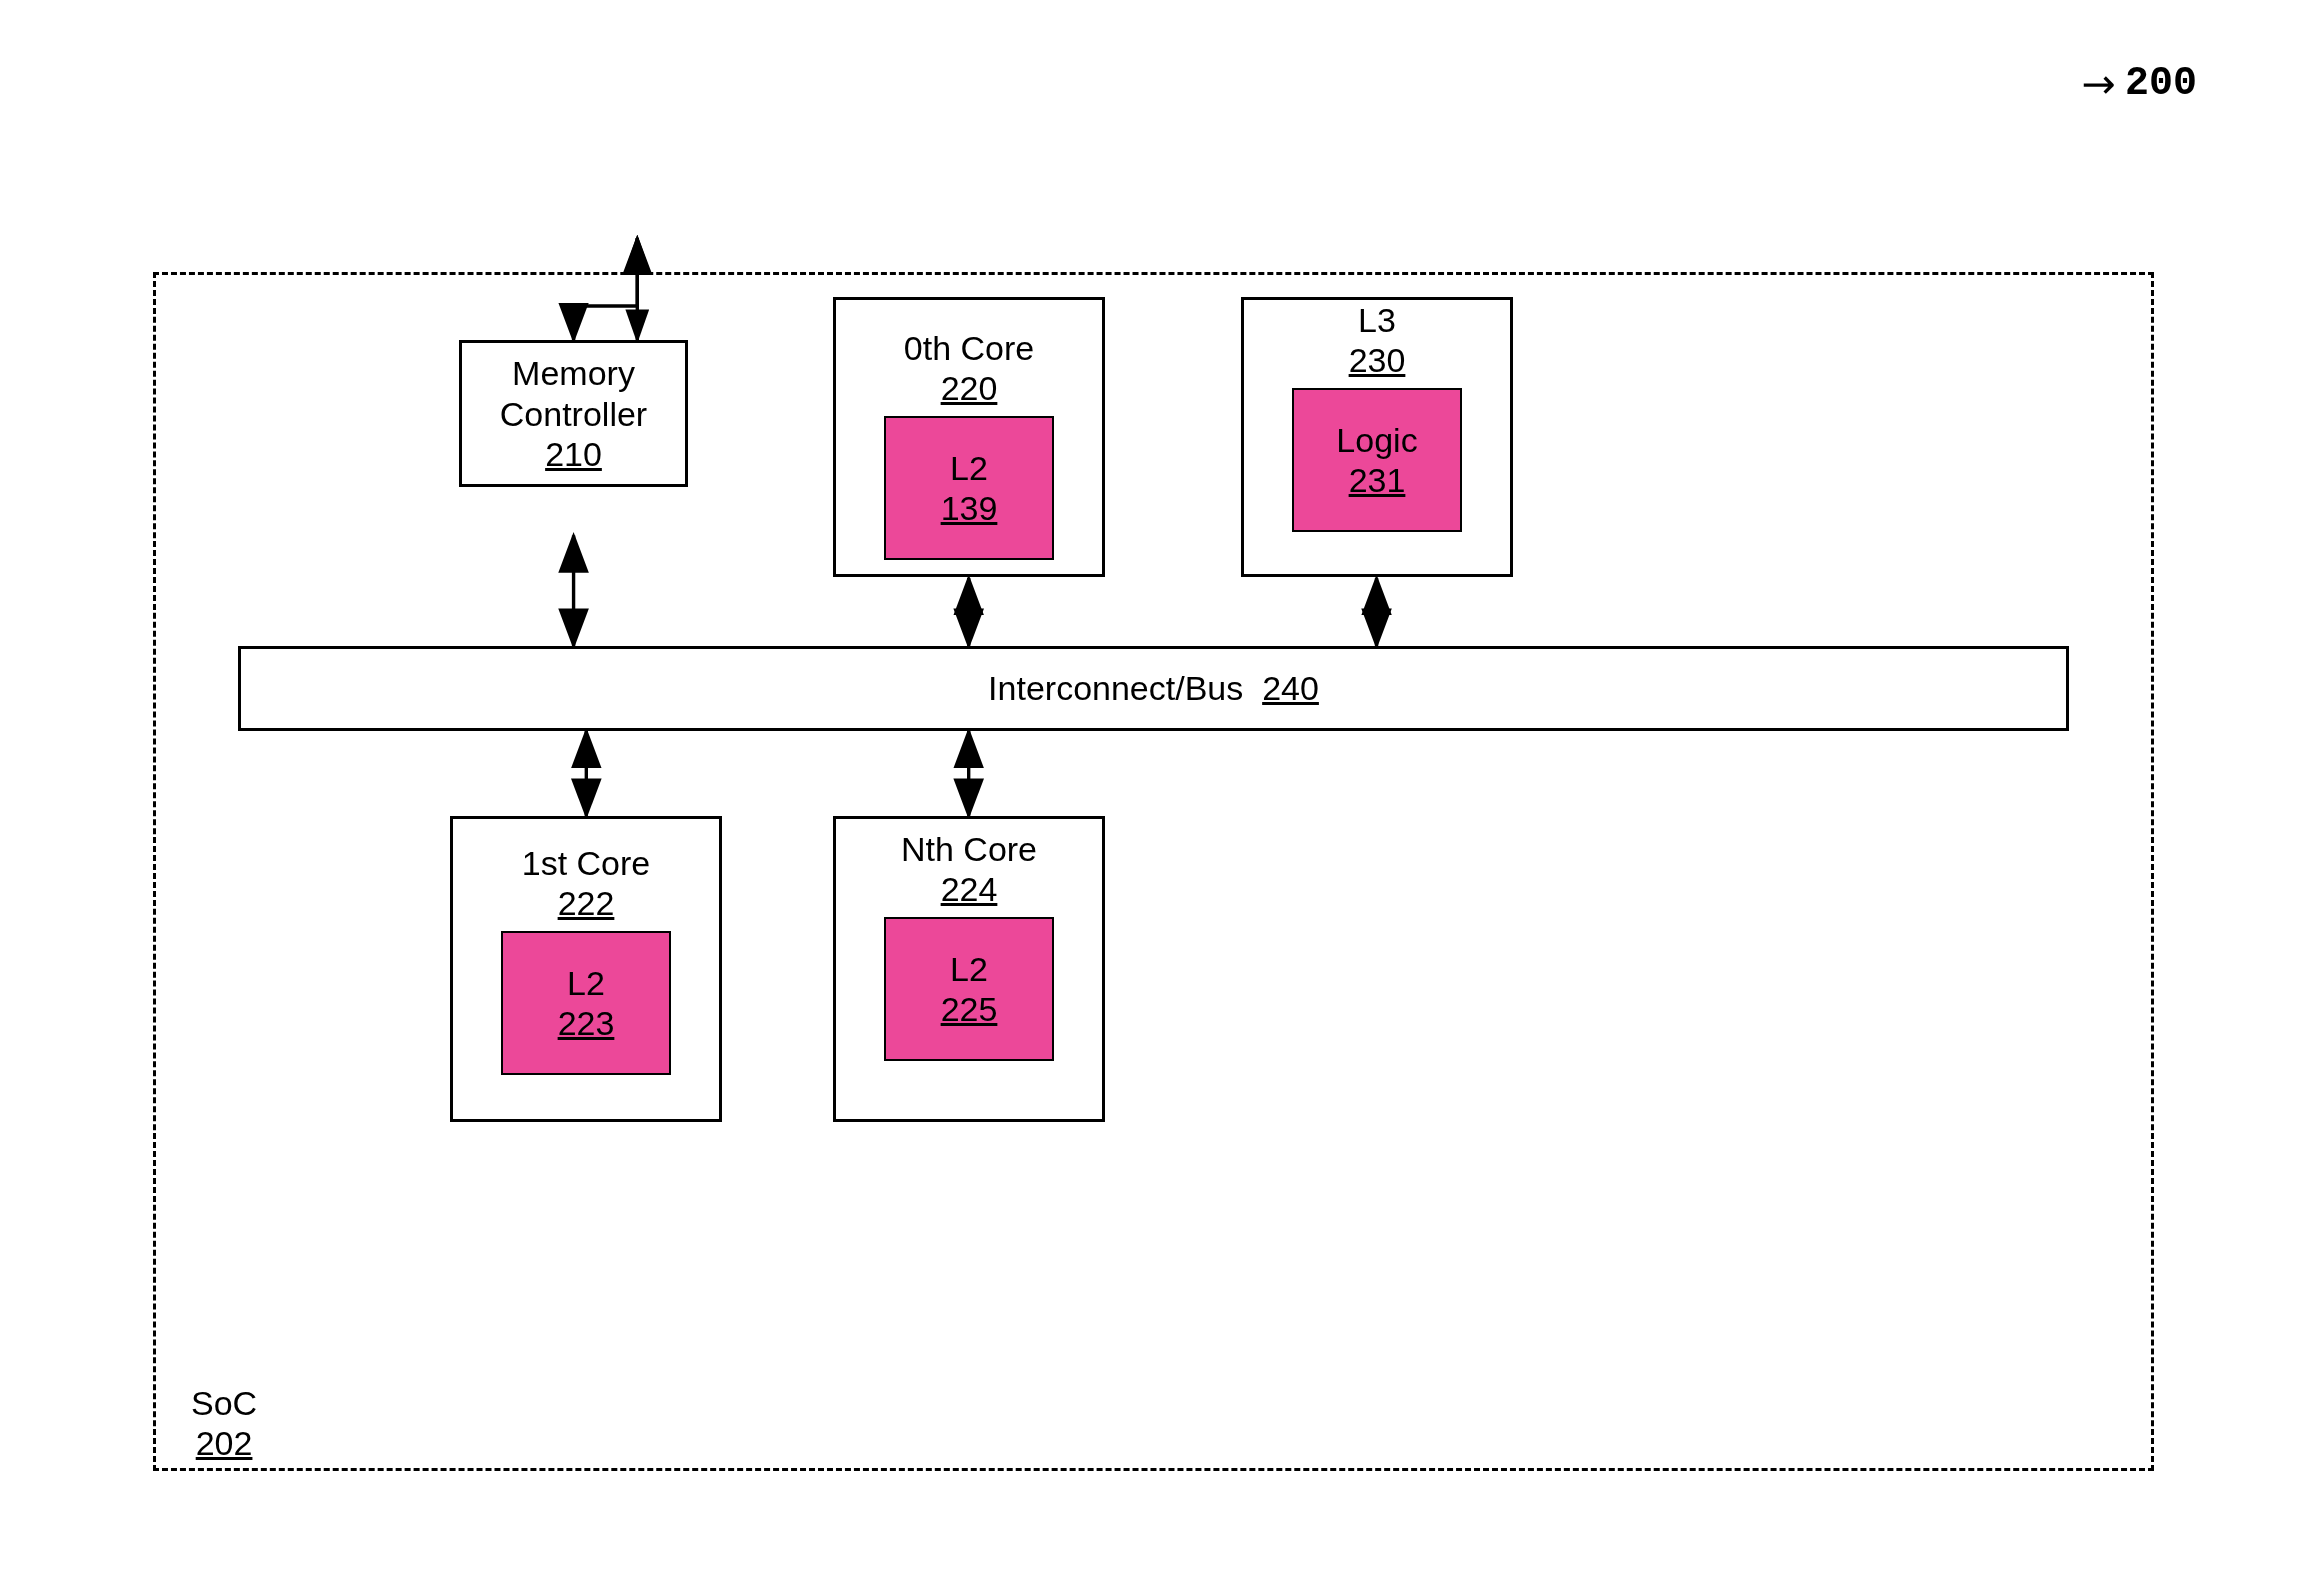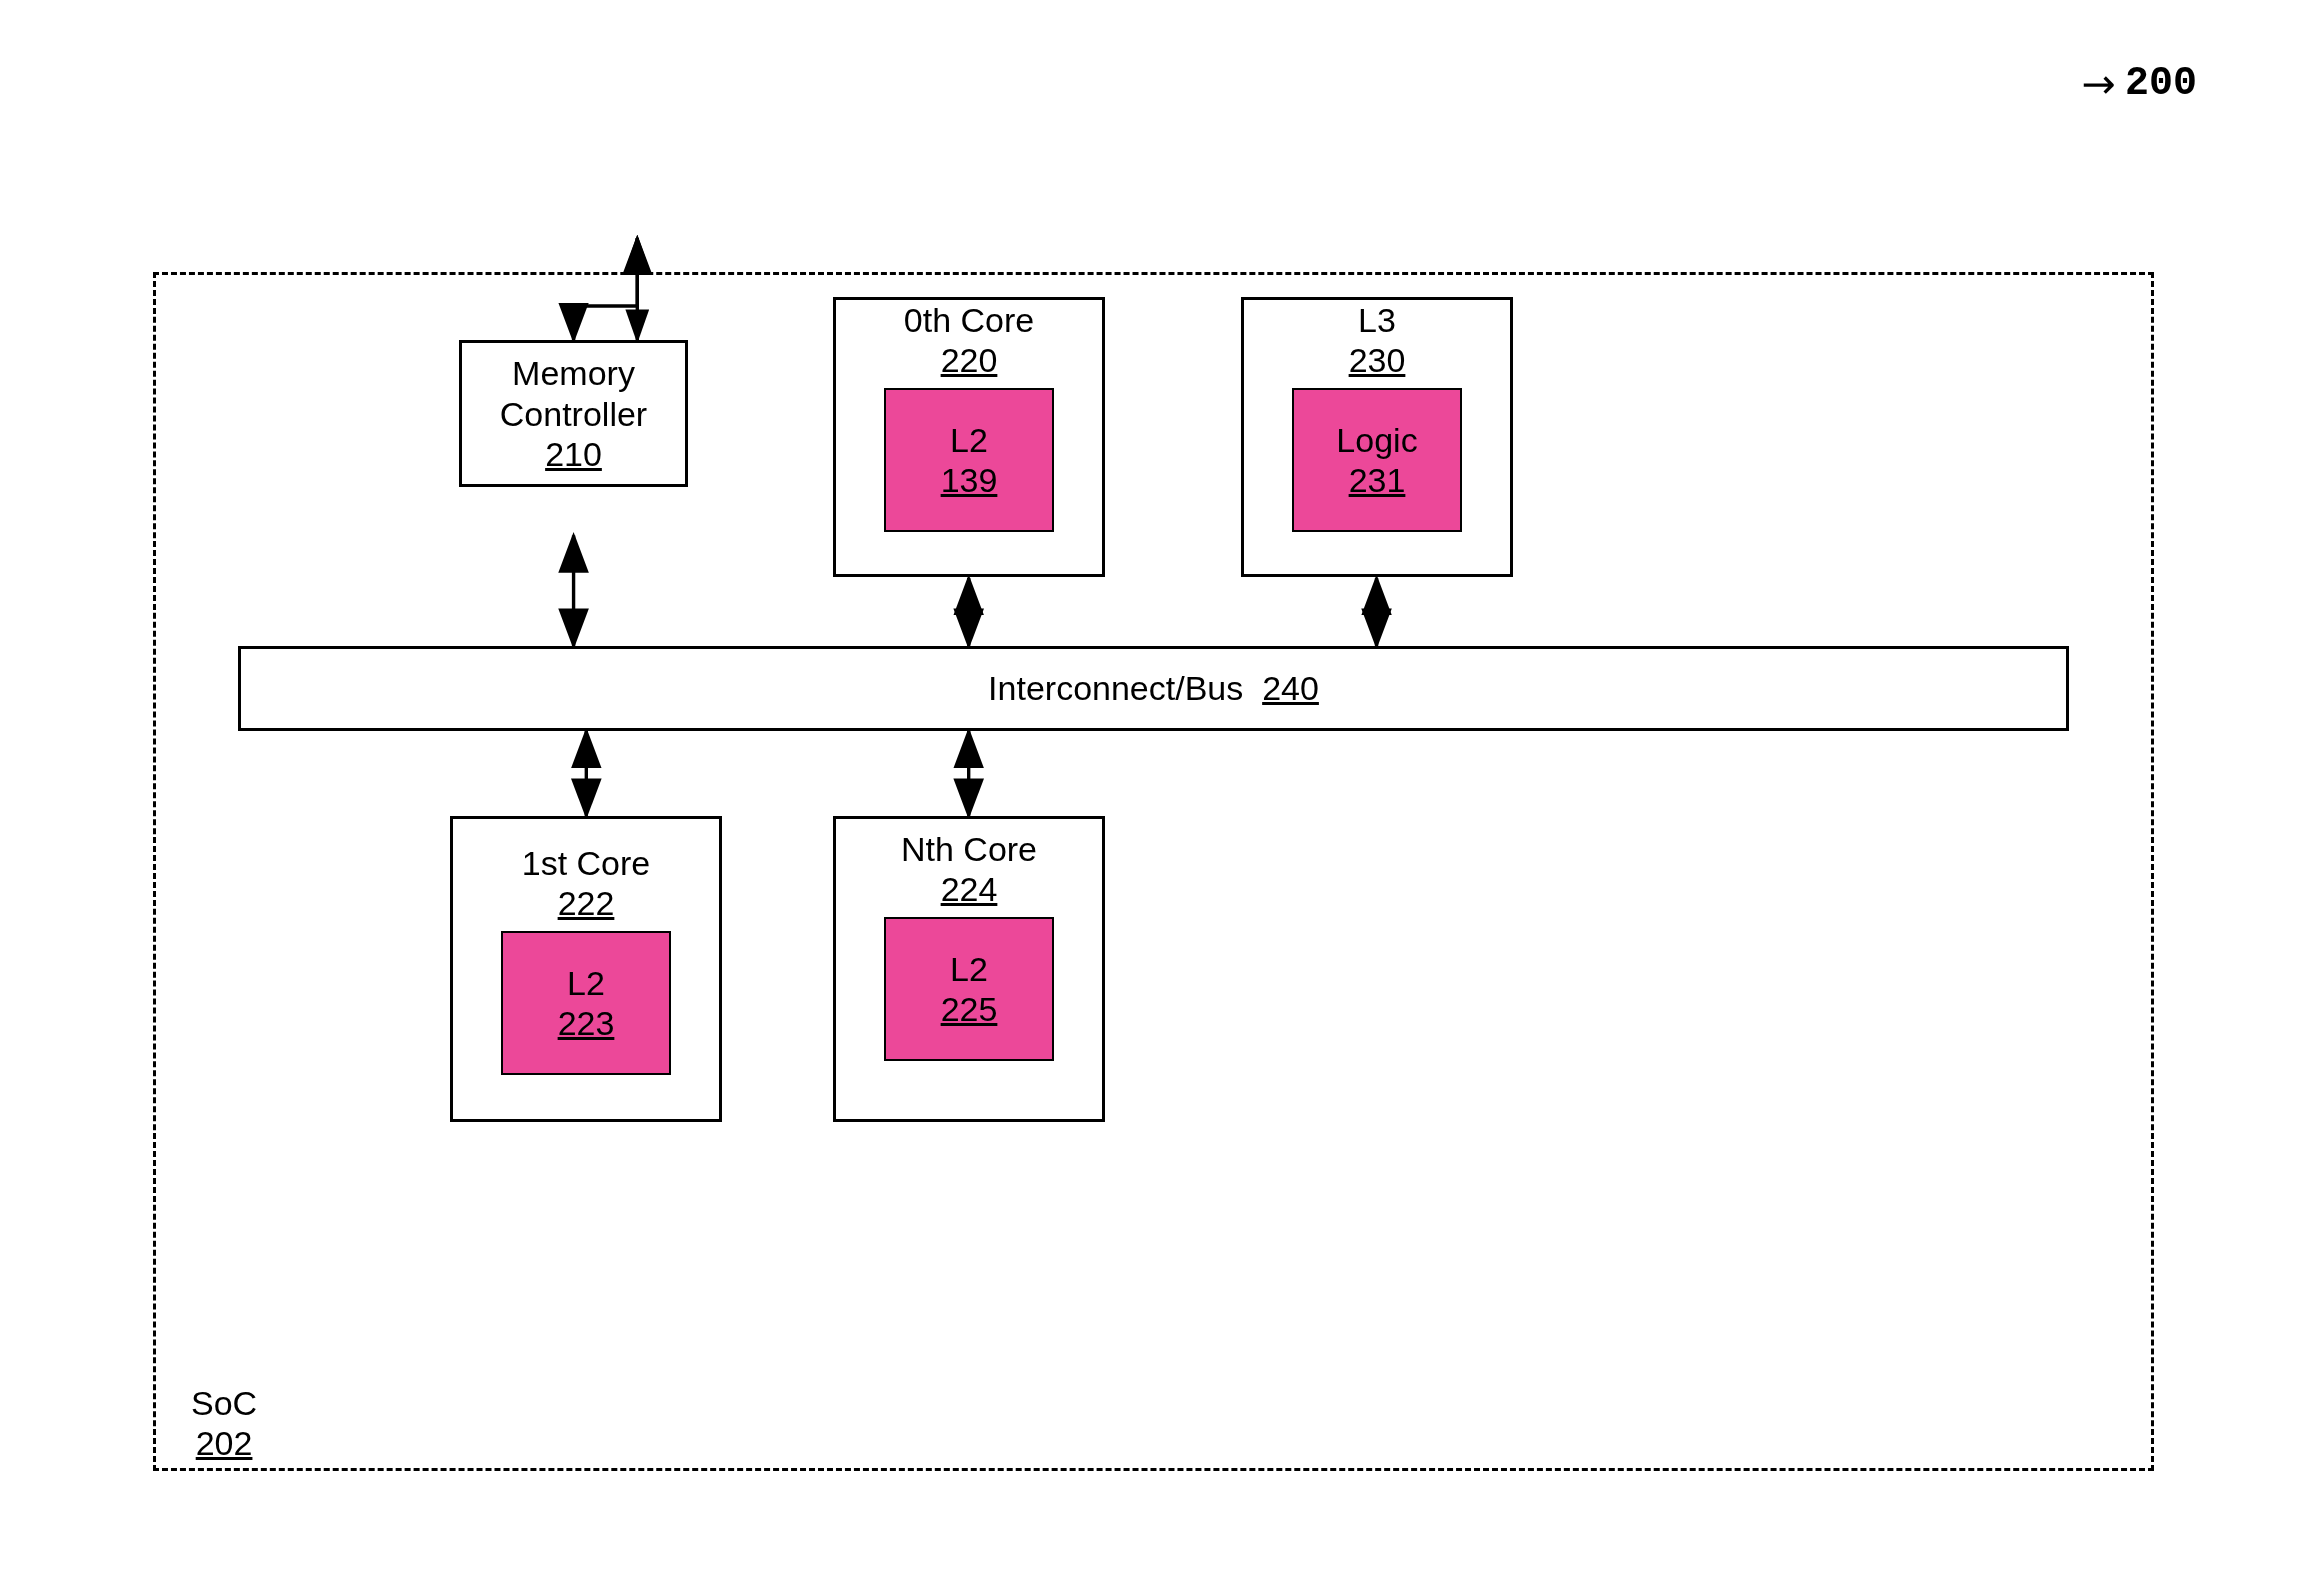--- a/index.html
+++ b/index.html
@@ -82,7 +82,7 @@
       flex-direction: column;
       align-items: center;
       justify-content: flex-start;
-      padding-top: 0;
+      padding-top: 28px;
       background: #fff;
       z-index: 10;
     }

